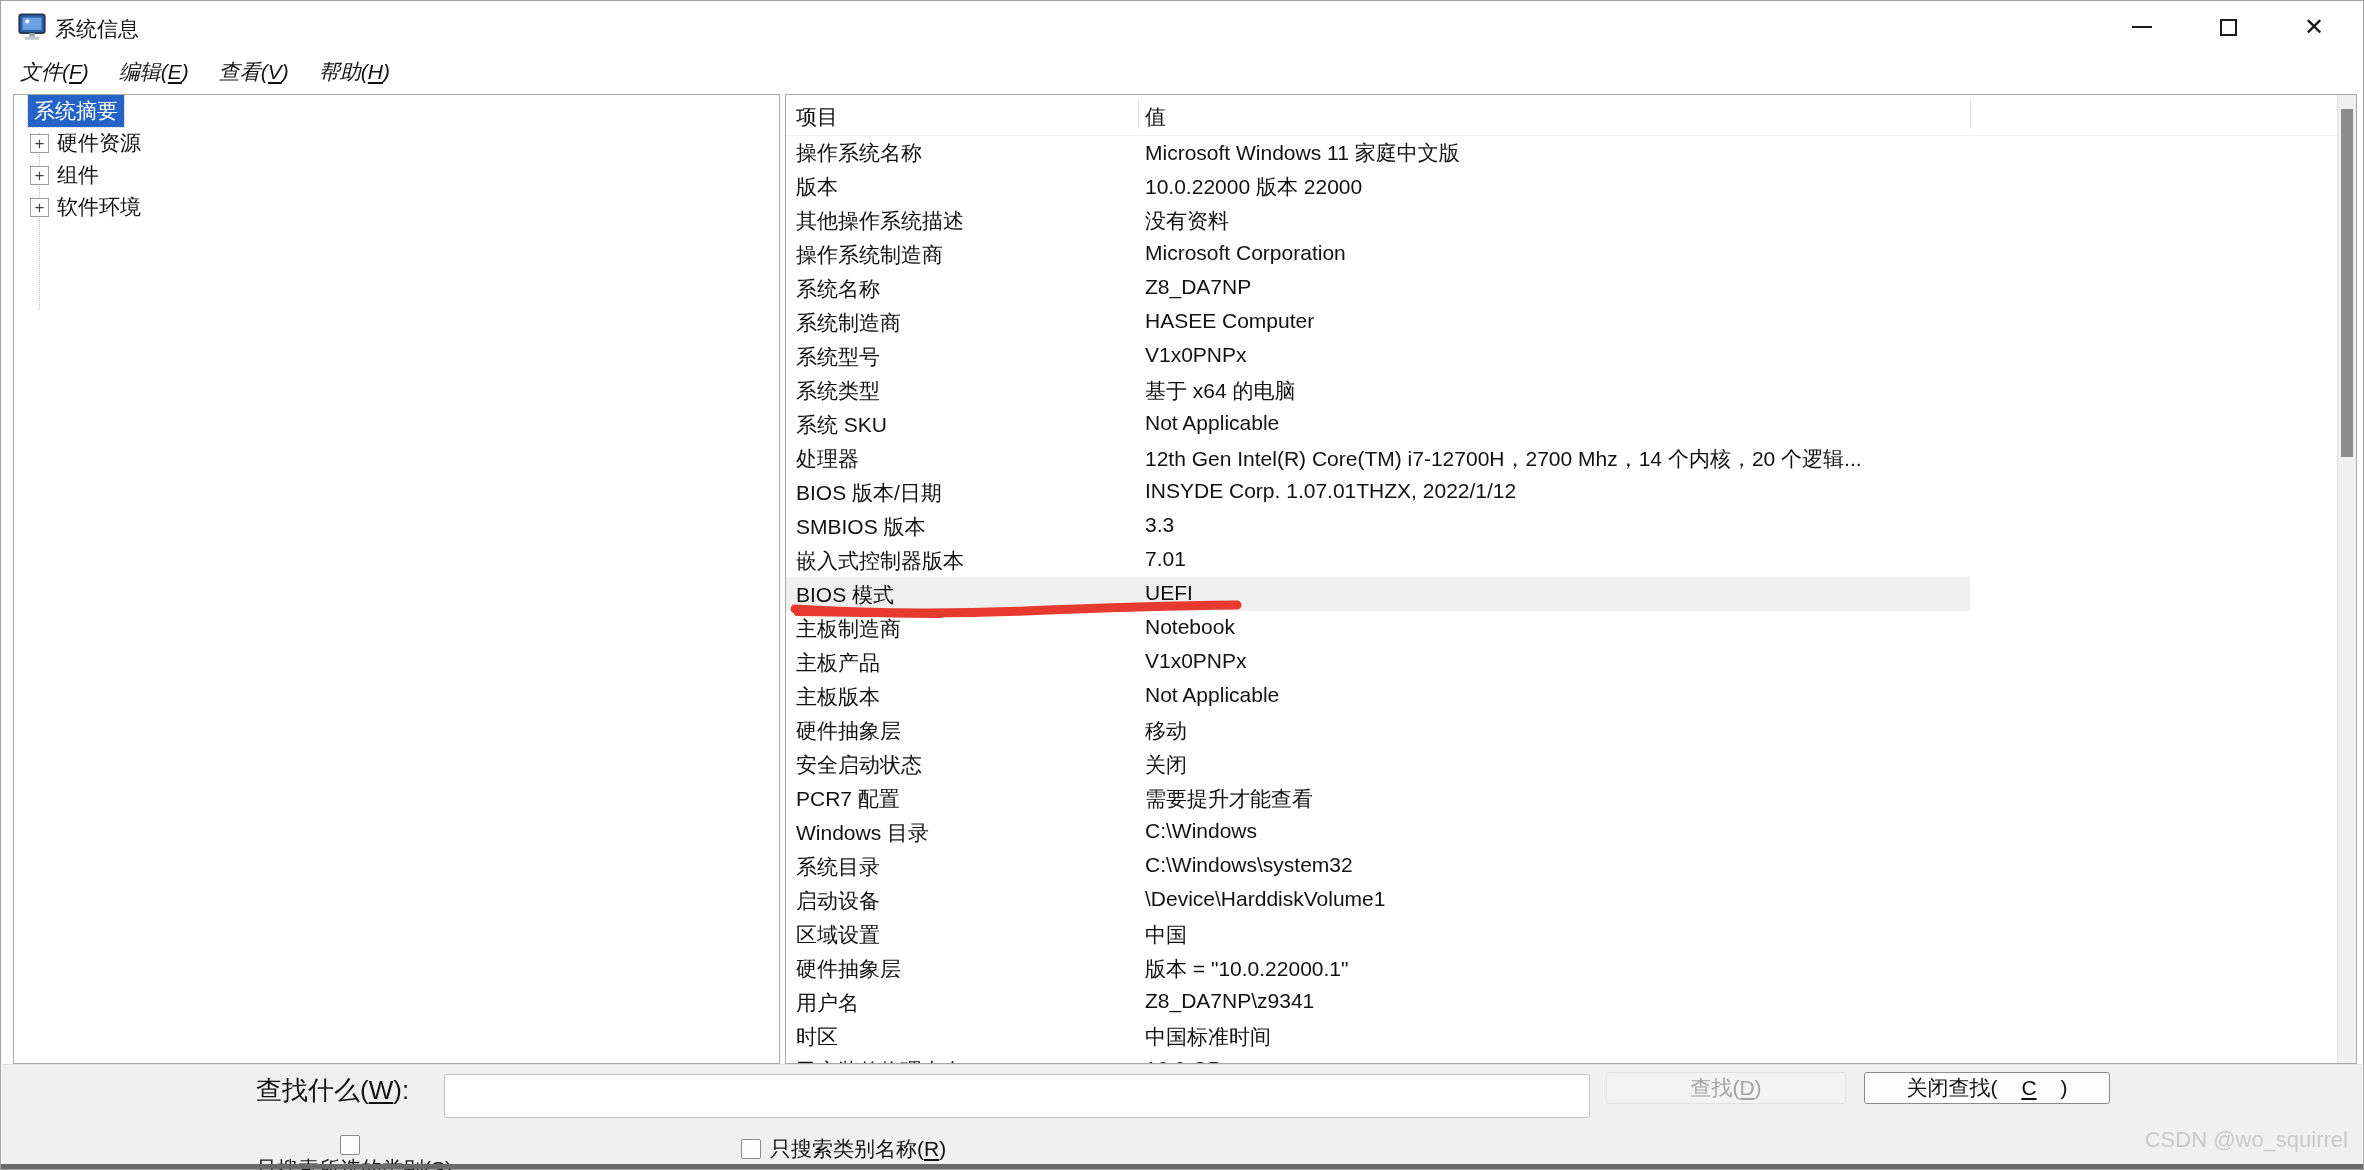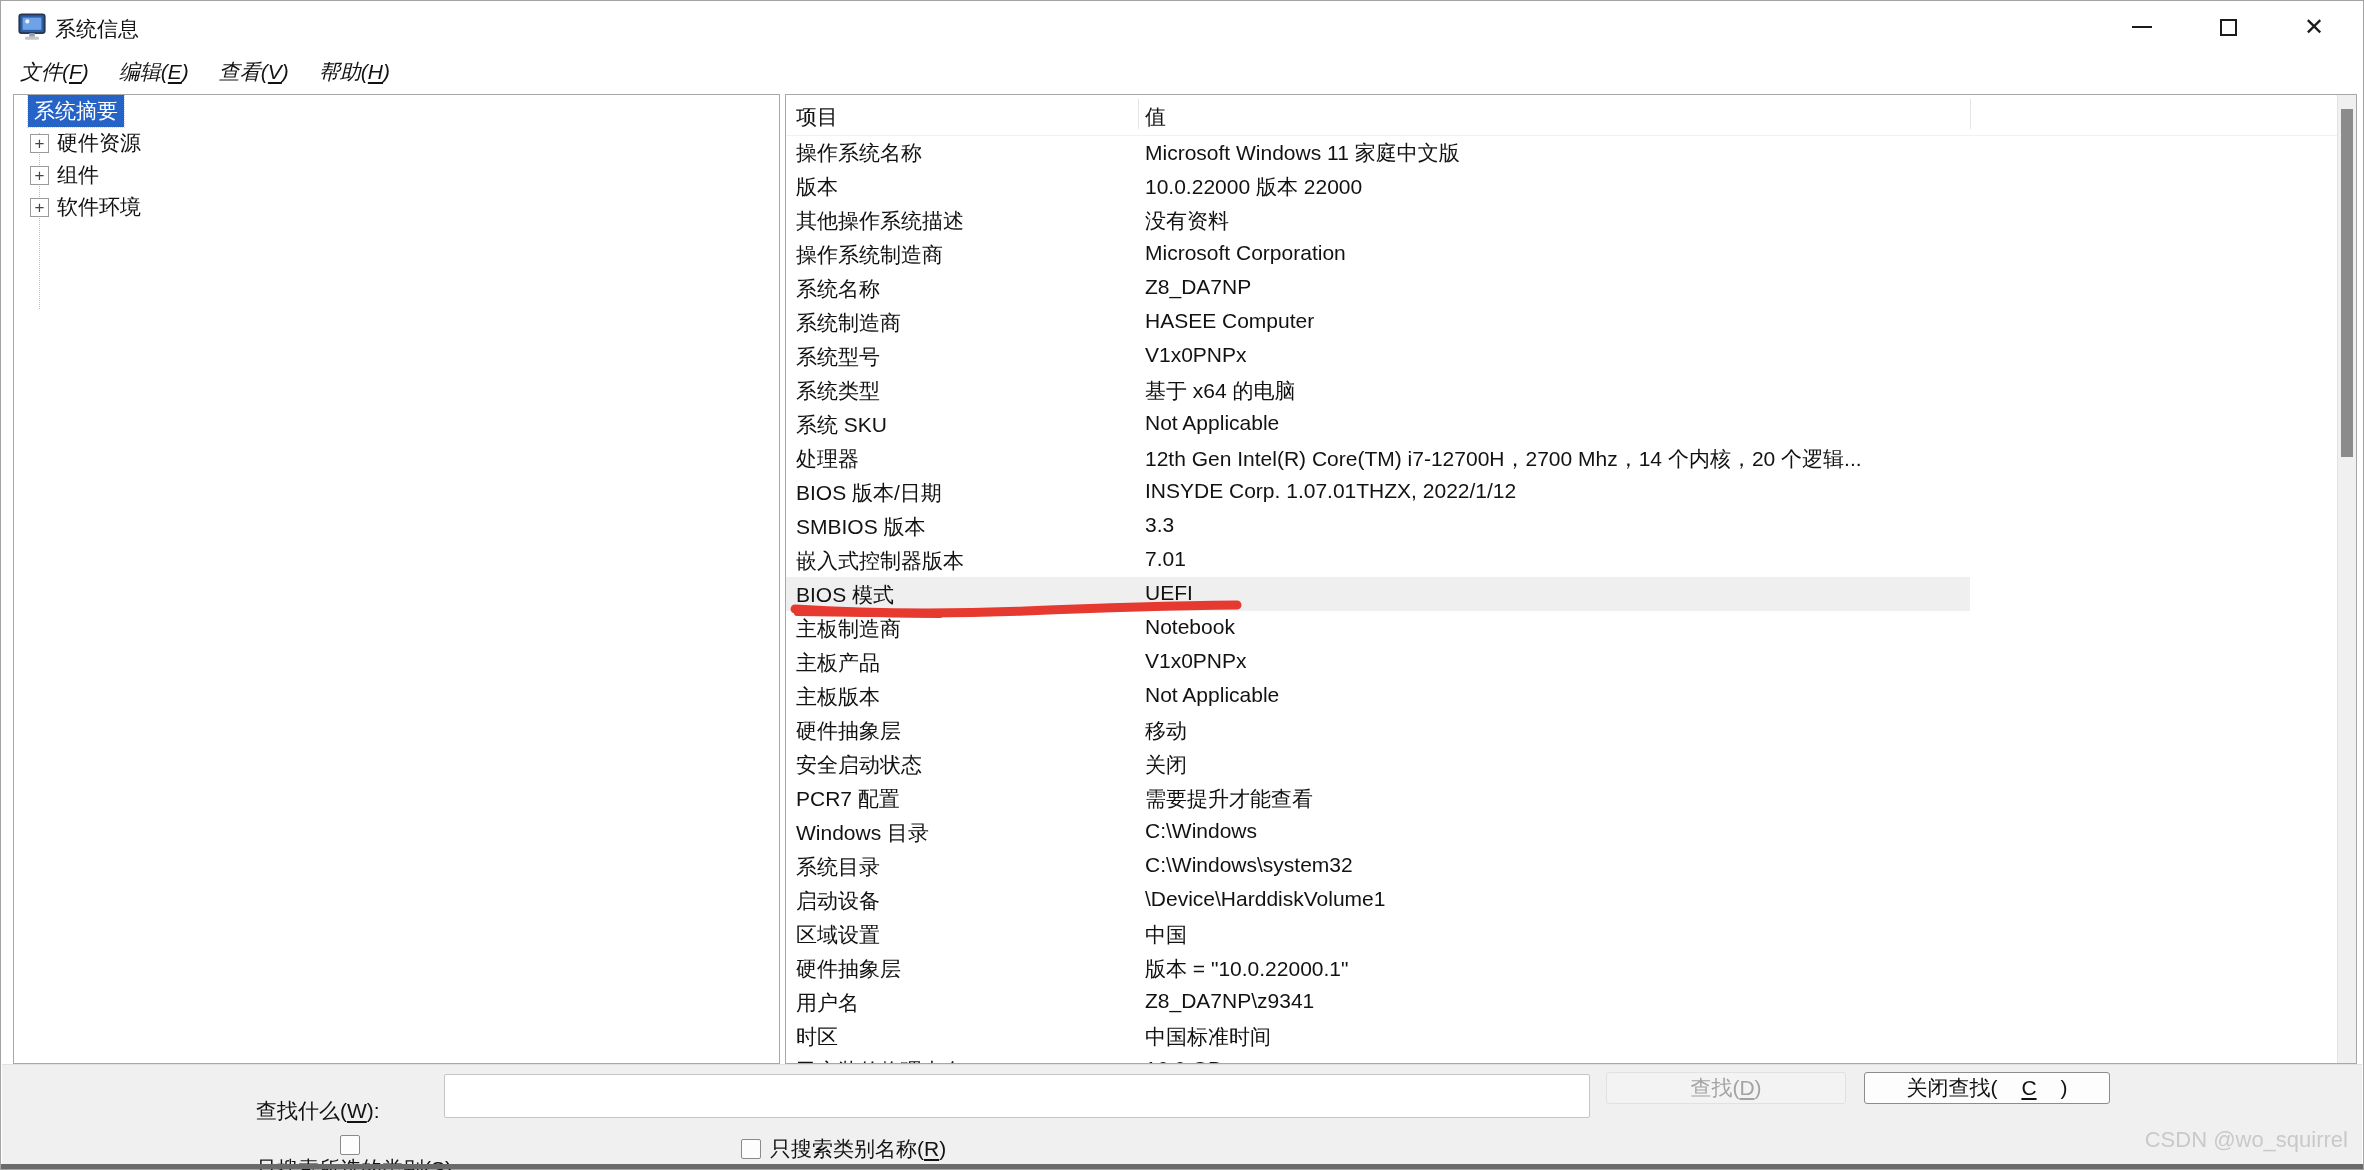--- a/index.html
+++ b/index.html
@@ -54,7 +54,7 @@
 
   
   .bottombar{position:absolute;left:1px;right:1px;top:1063px;height:102px;background:#f0f0f0;border-top:1px solid #e2e2e2;}
-  .find-label{position:absolute;left:254px;top:32px;font-size:21px;}
+  .find-label{position:absolute;left:254px;top:8px;font-size:26px;}
   .find-input{position:absolute;left:442px;top:9px;width:1146px;height:44px;box-sizing:border-box;
               background:#fff;border:1px solid #c6c6c6;border-radius:2px;font-size:21px;padding:0 10px;
               font-family:"Liberation Sans","DejaVu Sans",sans-serif;}

